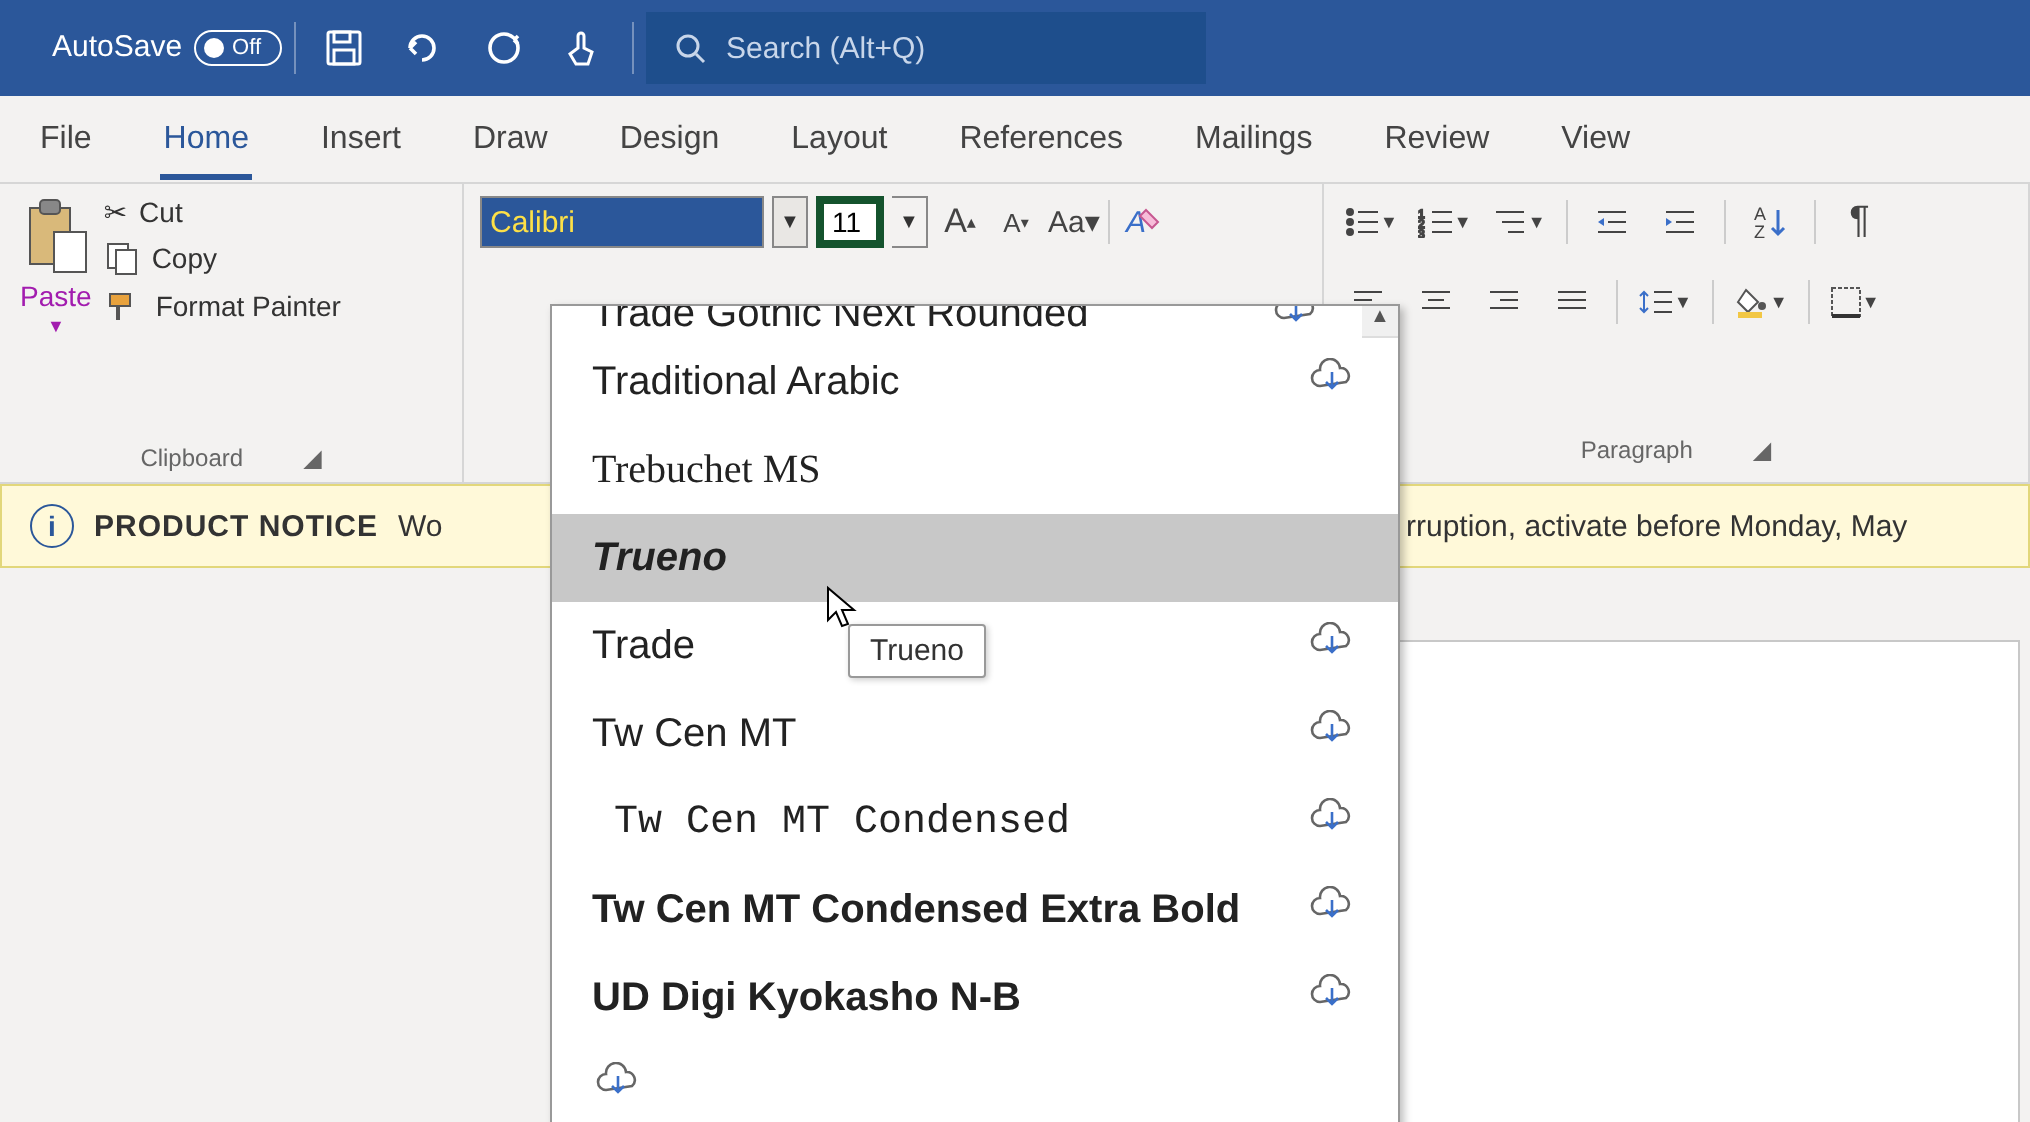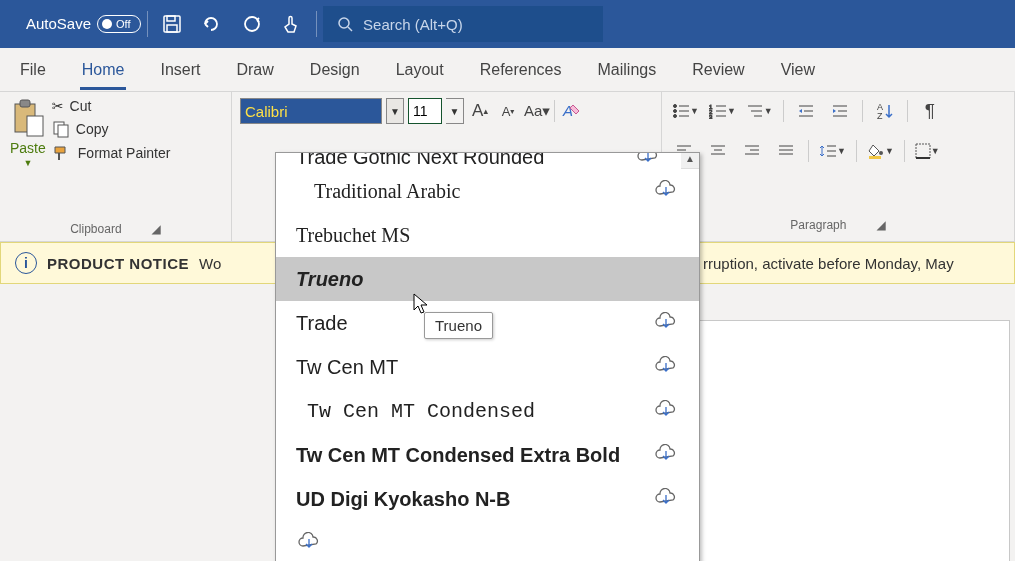--- a/index.html
+++ b/index.html
@@ -31,7 +31,7 @@
 .font-input { width: 142px; height: 26px; border: 1px solid #888; background: #fff; padding: 0 4px; font-size: 15px; color: #2b579a; }
 .font-input::selection { background: #2b579a; color:#fff; }
 .font-dd-btn { width: 18px; height: 26px; border: 1px solid #888; background: #e9e7e4; display:flex; align-items:center; justify-content:center; font-size:10px; color:#333; }
-.size-input { width: 34px; height: 26px; border: 1px solid #14532d; background: #fff; padding: 0 4px; font-size: 14px; }
+.size-input { width: 34px; height: 26px; border: 4px solid #14532d; background: #fff; padding: 0 4px; font-size: 14px; }
 .rbtn { min-width: 24px; height: 26px; display:flex; align-items:center; justify-content:center; color:#444; font-size:15px; }
 .rbtn svg { display:block; }
 

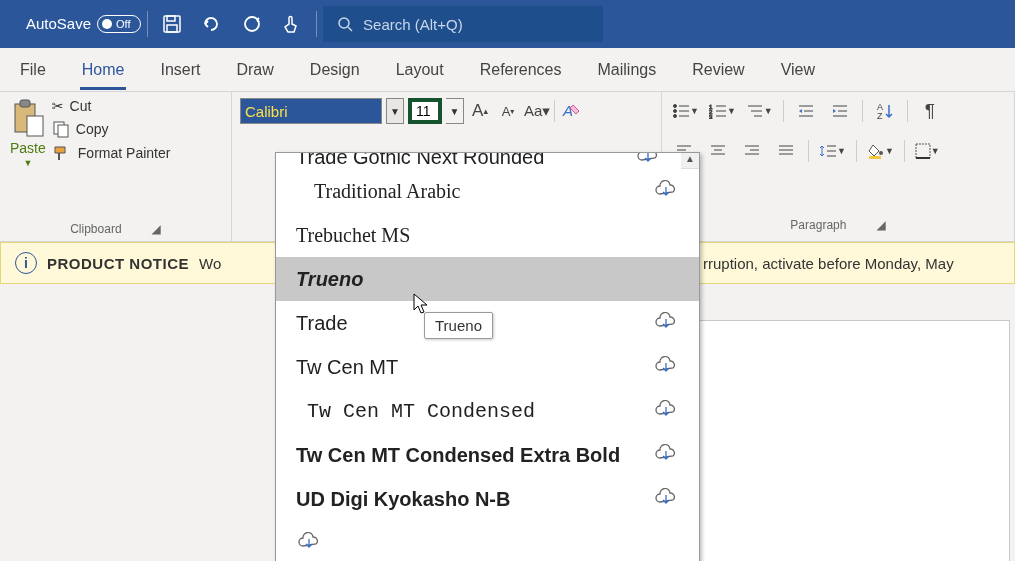--- a/index.html
+++ b/index.html
@@ -22,7 +22,7 @@
 .group { border-right: 1px solid #d6d6d6; padding: 6px 10px 2px; display: flex; flex-direction: column; }
 .group-label { font-size: 12px; color: #666; text-align: center; padding: 3px 0; display: flex; justify-content: center; align-items: flex-start; gap: 30px; }
 .group-body { flex: 1; display: flex; gap: 6px; }
-.paste-block { display: flex; flex-direction: column; align-items: center; gap: 2px; color: #4d7c0f; font-size: 14px; }
+.paste-block { display: flex; flex-direction: column; align-items: center; gap: 2px; color: #a21caf; font-size: 14px; }
 .clip-actions { display: flex; flex-direction: column; gap: 6px; font-size: 14px; color: #333; }
 .clip-actions div { display: flex; align-items: center; gap: 6px; }
 

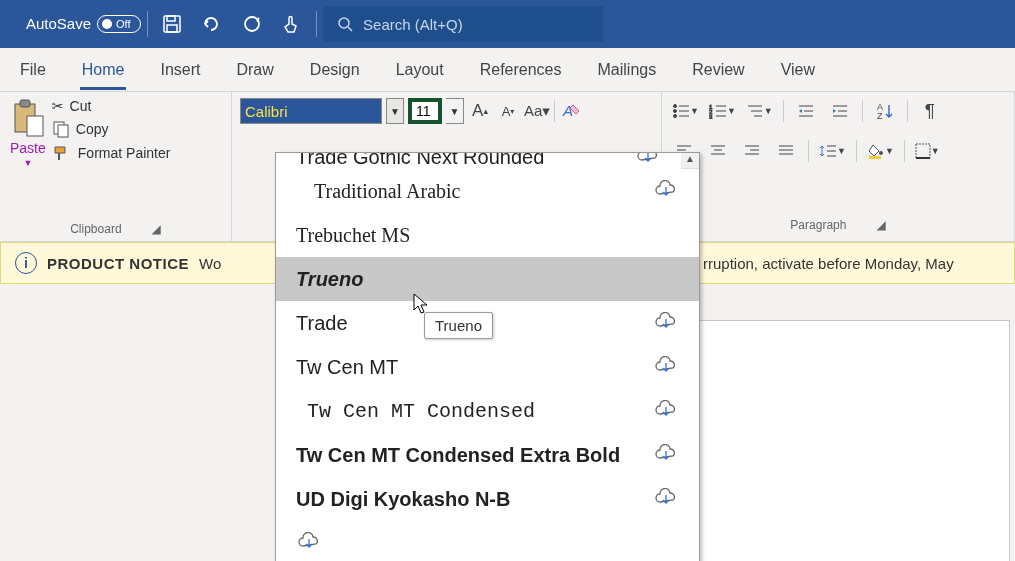--- a/index.html
+++ b/index.html
@@ -324,7 +324,7 @@
           </svg></span>
       </div>
       <div class="fd-item">
-        <span style="font-family: Liberation Serif, serif; margin-left: 18px;">Traditional Arabic</span>
+        <span style="font-family: Liberation Sans, sans-serif;">Traditional Arabic</span>
         <span><svg class="cloud" viewBox="0 0 26 18" fill="none" stroke="#666" stroke-width="1.3">
             <path d="M7 14 a4 4 0 0 1 0-8 a5 5 0 0 1 10 -1 a4 4 0 0 1 3 7 z"></path>
             <path d="M13 7 v8 M10 12 l3 3 3-3" stroke="#3a6fc9"></path>

